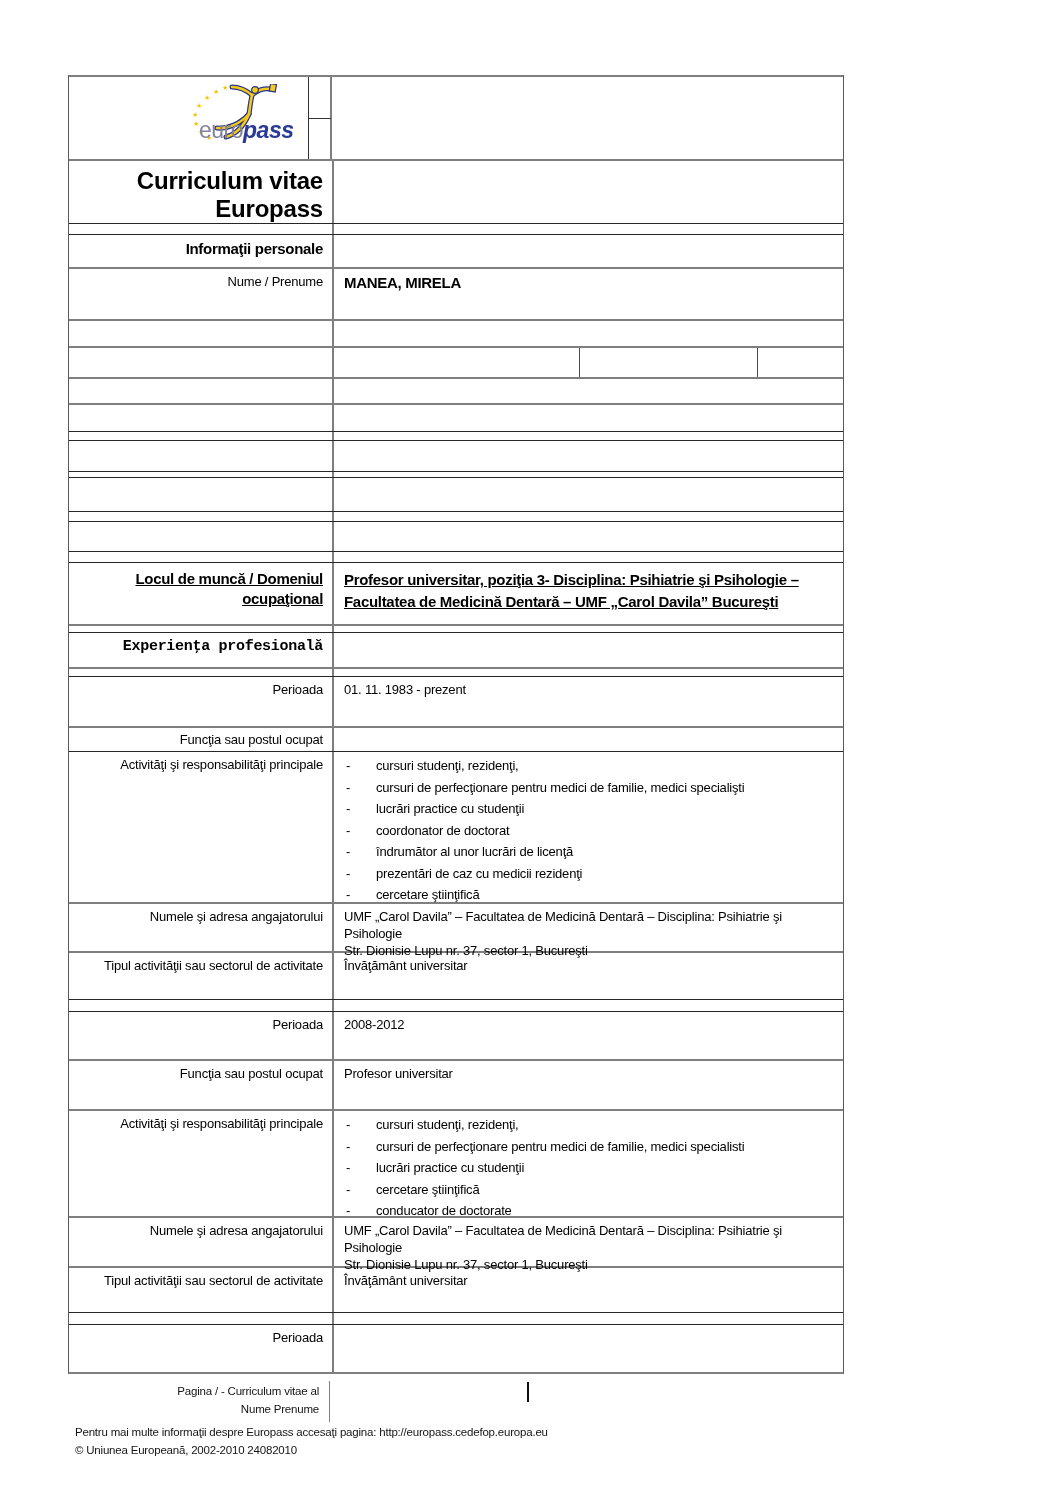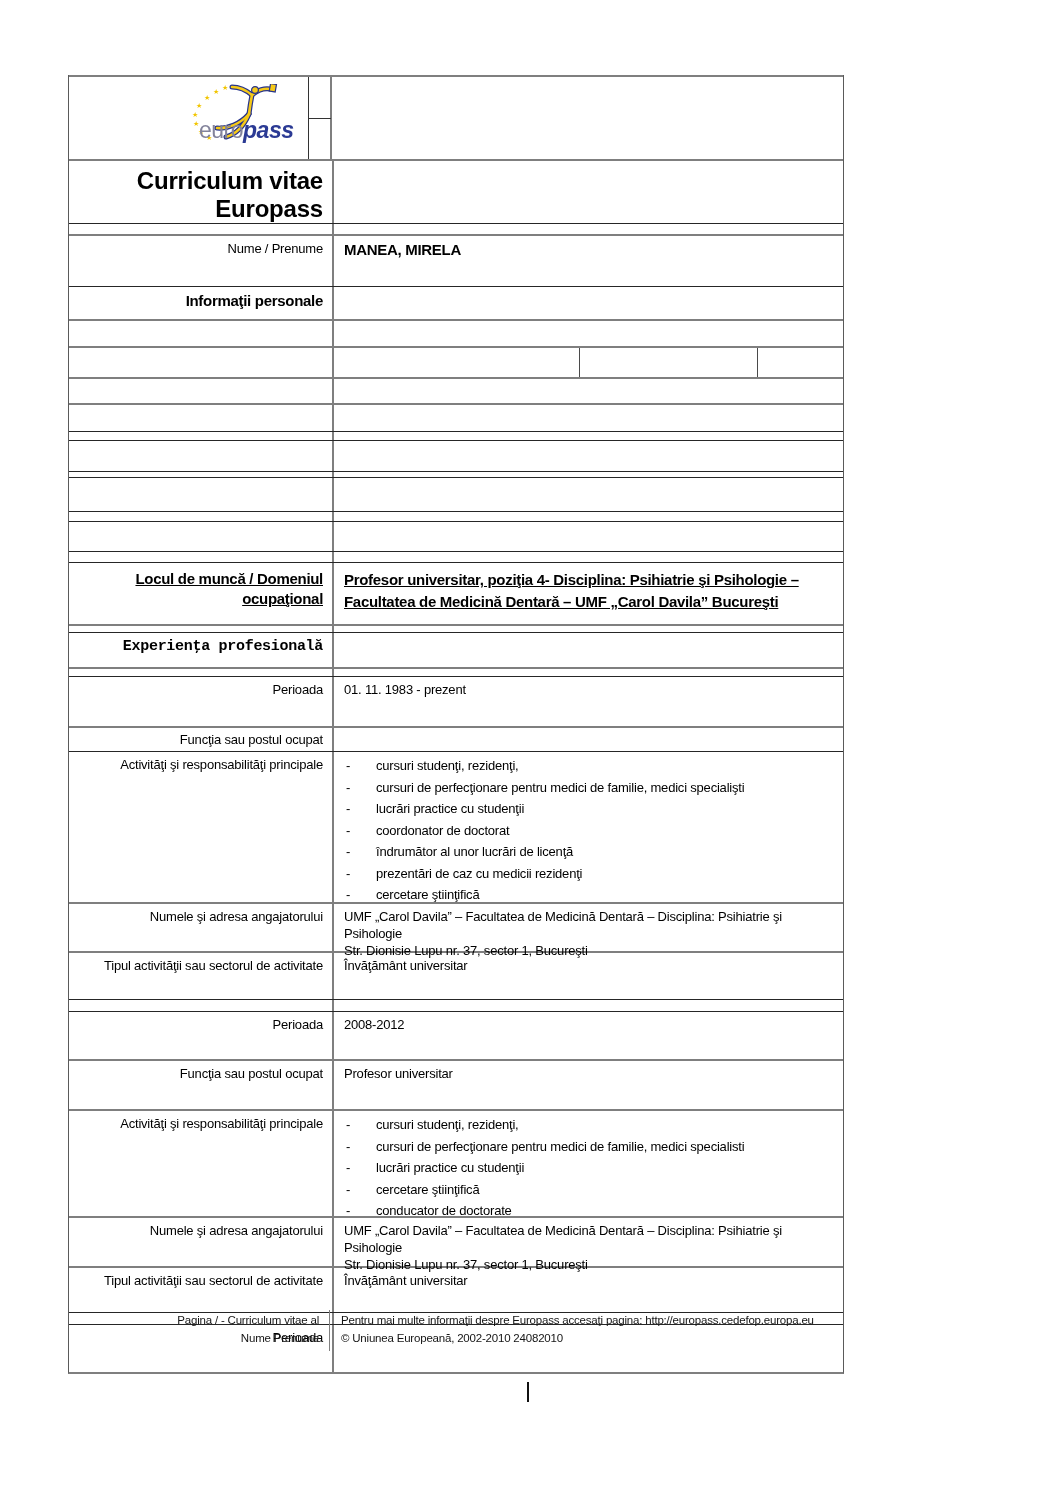--- a/index.html
+++ b/index.html
@@ -101,14 +101,14 @@
       <div class="cr"></div>
   </div>
 
+  <div class="row bd" style="height:33px;">
+    <div class="cl bold15">Informaţii personale</div>
+    <div class="cr"></div>
+  </div>
+
   <div class="row bg" style="height:52px;">
     <div class="cl">Nume / Prenume</div>
     <div class="cr vbold" style="padding-top:3px;">MANEA, MIRELA</div>
-  </div>
-
-  <div class="row bd" style="height:33px;">
-    <div class="cl bold15">Informaţii personale</div>
-    <div class="cr"></div>
   </div>
 
   <div class="row bg" style="height:27px;">

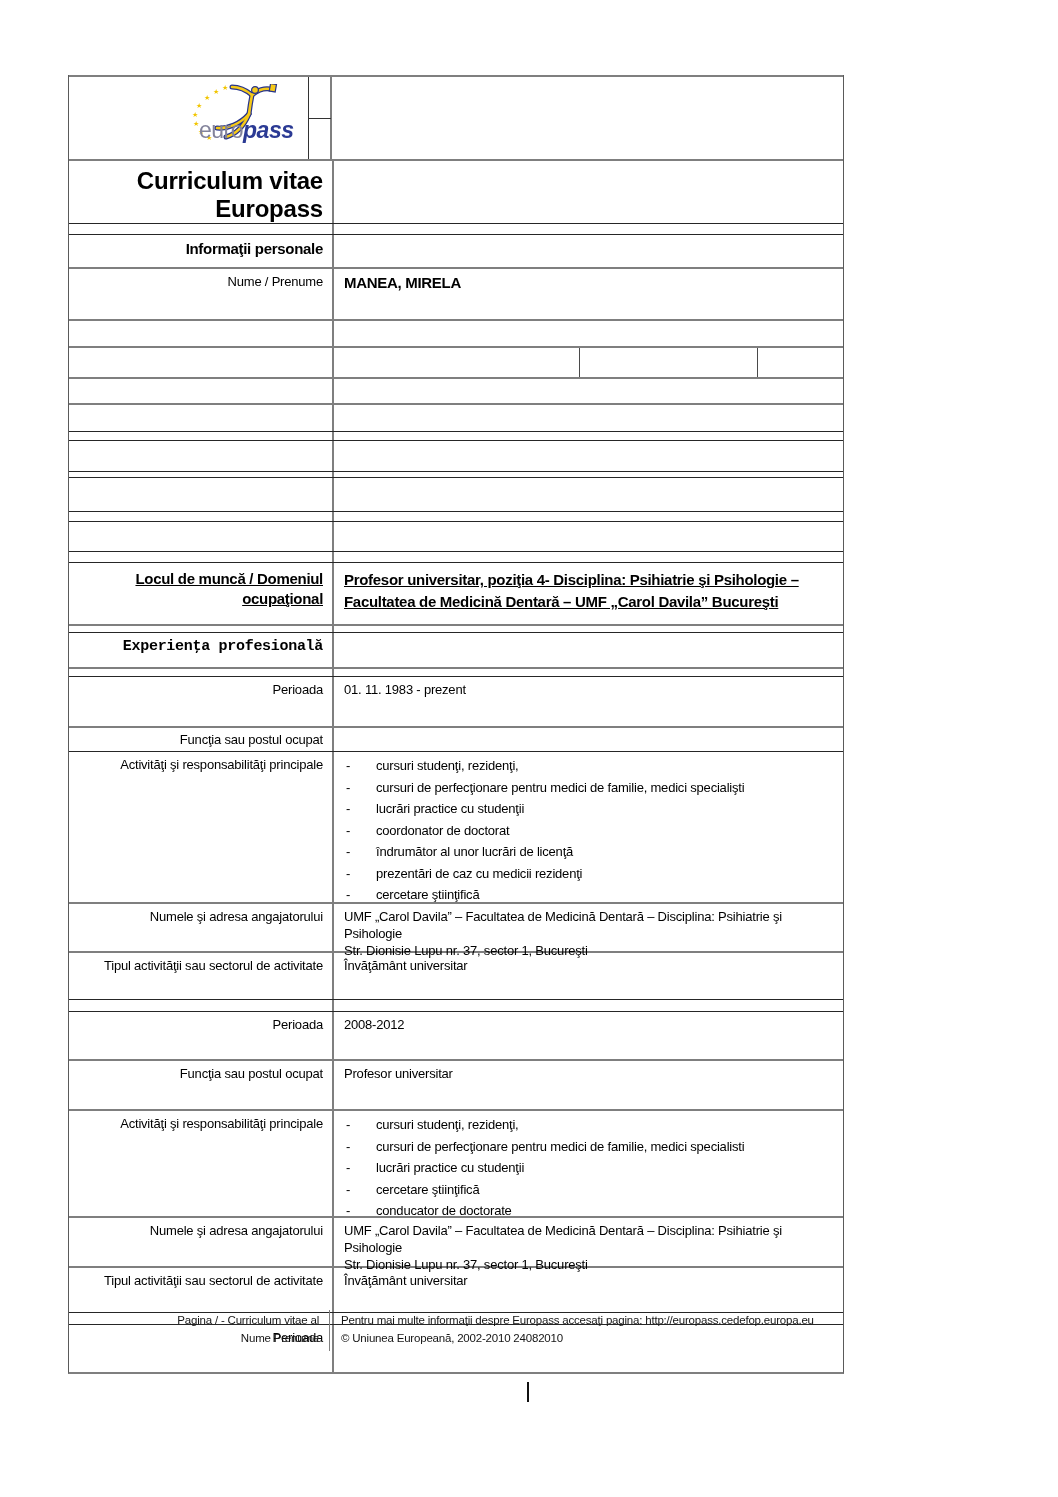--- a/index.html
+++ b/index.html
@@ -162,7 +162,7 @@
 
   <div class="row bd" style="height:62px;text-decoration:underline;">
     <div class="cl bold15" style="padding-top:6px;">Locul de muncă / Domeniul ocupaţional</div>
-    <div class="cr vbold" style="padding-top:6px;">Profesor universitar, poziţia 4- Disciplina: Psihiatrie şi Psihologie – Facultatea de Medicină Dentară – UMF „Carol Davila” Bucureşti</div>
+    <div class="cr vbold" style="padding-top:6px;">Profesor universitar, poziţia 3- Disciplina: Psihiatrie şi Psihologie – Facultatea de Medicină Dentară – UMF „Carol Davila” Bucureşti</div>
   </div>
 
   <div class="row bg" style="height:8px;">

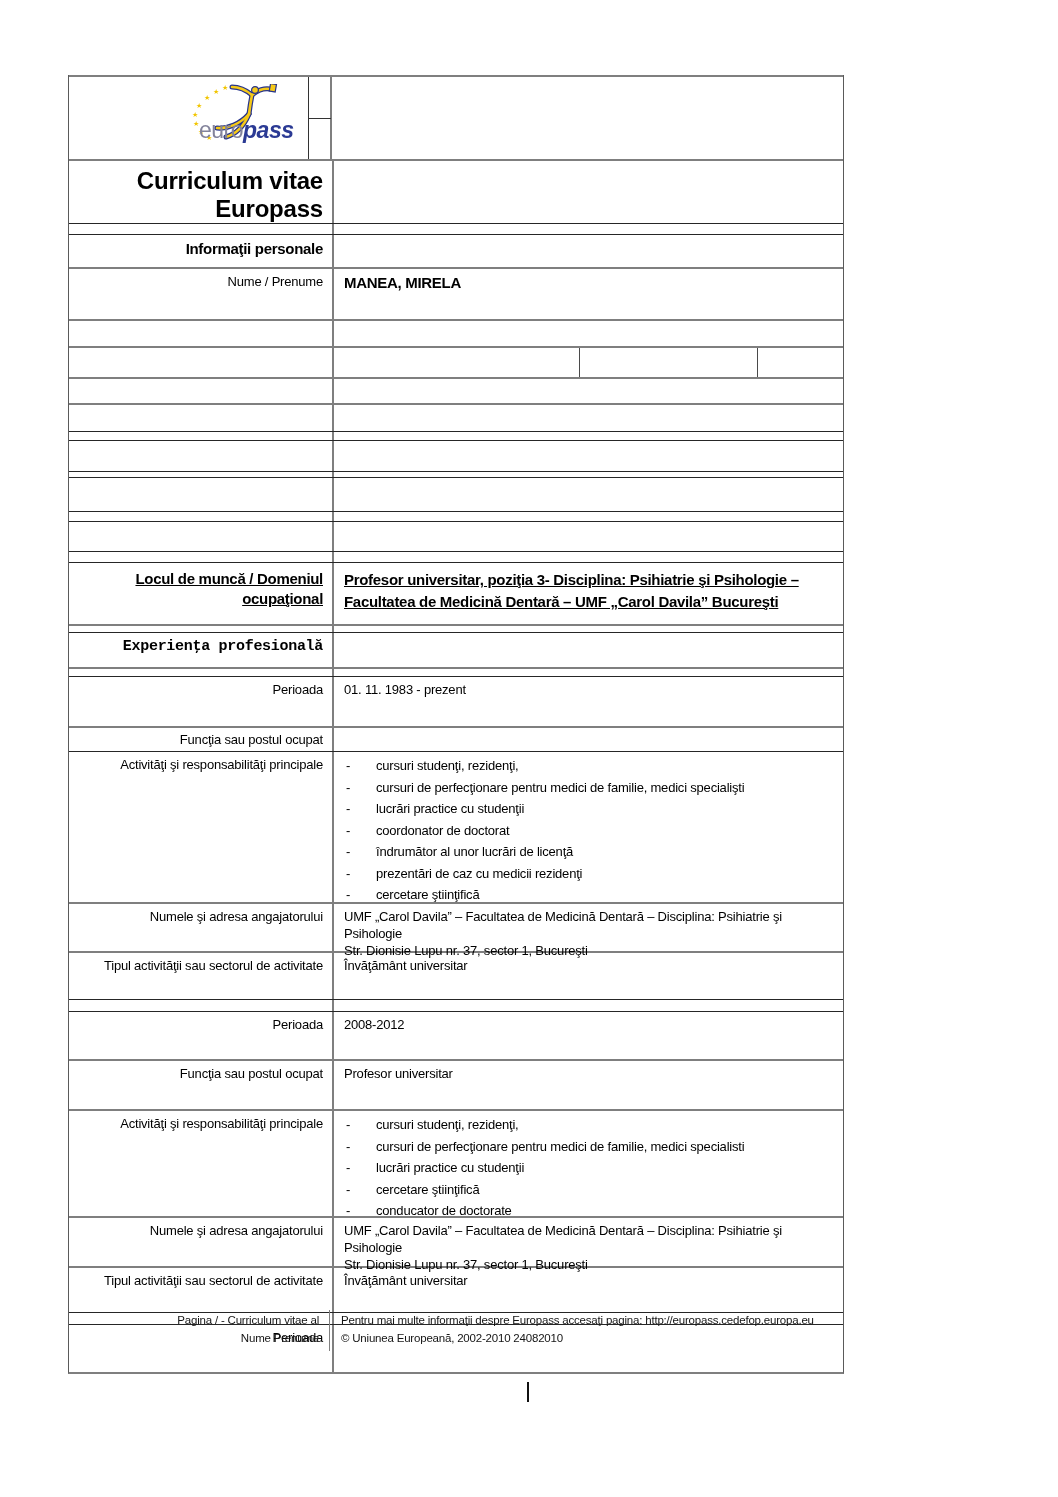--- a/index.html
+++ b/index.html
@@ -36,8 +36,8 @@
   .c3b{width:178px;box-sizing:border-box;border-left:1px solid #4a4a4a;}
   .c3c{flex:1;box-sizing:border-box;border-left:1px solid #4a4a4a;}
   
-  .footer{position:absolute;left:64px;top:1310px;width:970px;display:flex;
-          font-size:11.5px;line-height:17.5px;color:#141414;letter-spacing:-0.2px;}
+  .footer{position:absolute;left:64px;top:1381px;width:970px;display:flex;
+          font-size:11.5px;line-height:17.5px;color:#141414;letter-spacing:-0.2px;flex-direction:column;}
   .f-l{width:266px;box-sizing:border-box;text-align:right;padding:2px 10px 4px 0;
        border-right:1px solid #808080;}
   .f-r{padding:2px 0 0 11px;}

